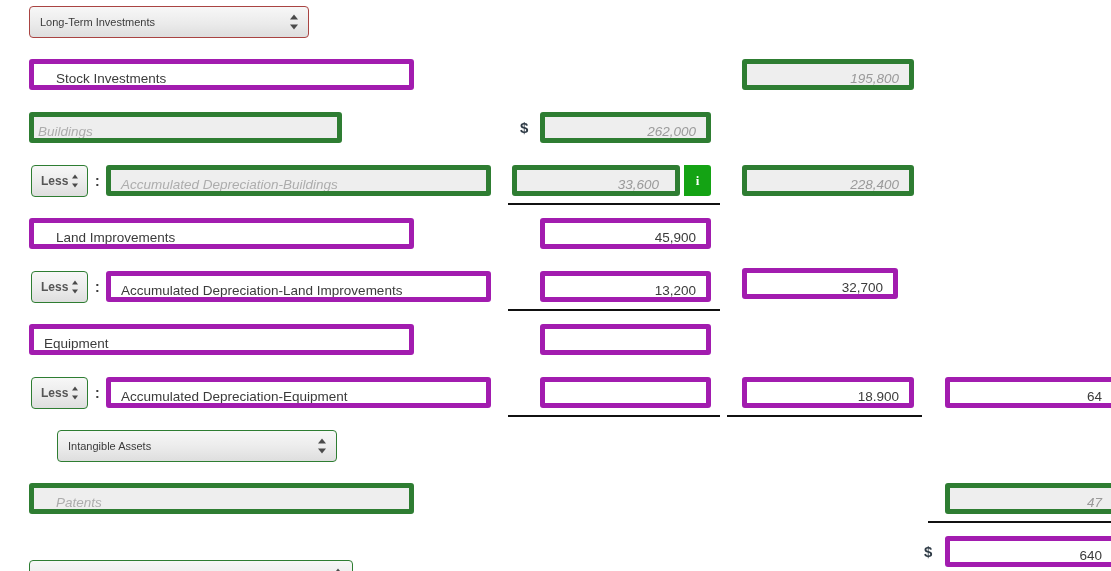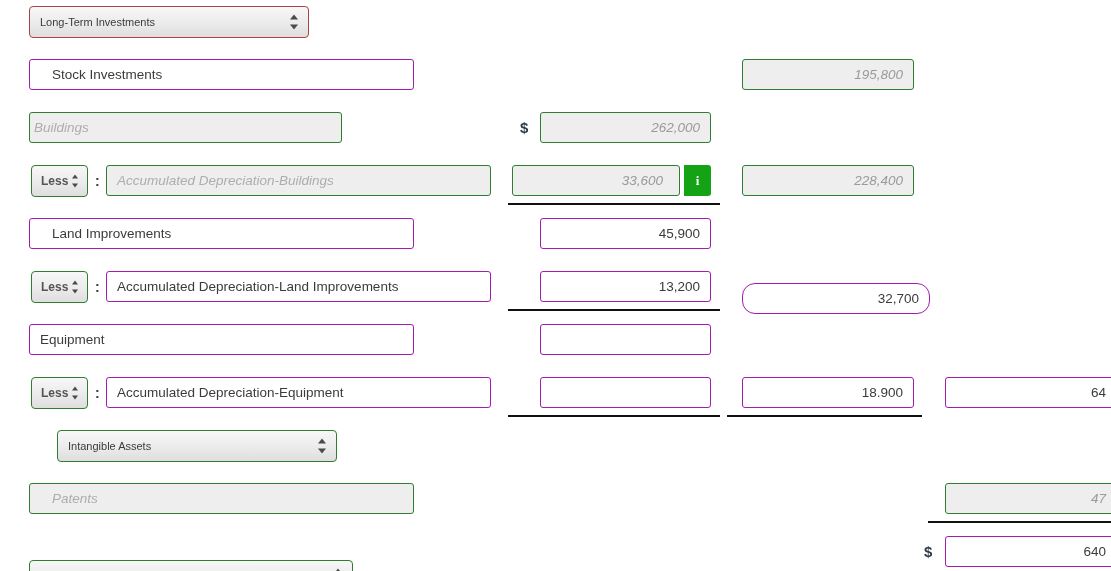--- a/index.html
+++ b/index.html
@@ -13,7 +13,7 @@
   
   .fld{
     position:absolute;box-sizing:border-box;height:31px;
-    border:1px solid #a21caf;border-radius:3px;background:#fff;
+    border:5px solid #a21caf;border-radius:3px;background:#fff;
     font-family:"Liberation Sans",sans-serif;font-size:13.5px;
     color:#3b3b3b;line-height:29px;padding:0 10px;
     white-space:nowrap;overflow:hidden;

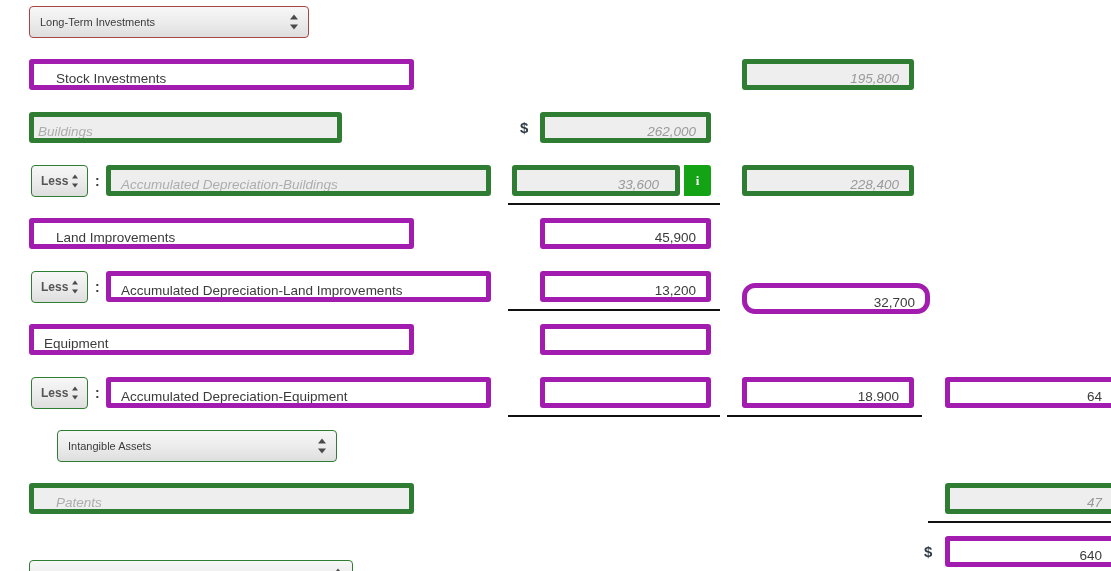--- a/index.html
+++ b/index.html
@@ -133,7 +133,7 @@
   <div class="fld num" style="left:540px;top:271px;width:171px;">
     <span>13,200</span>
   </div>
-  <div class="fld num" style="left:742px;top:283px;width:188px;border-radius:13px;">
+  <div class="fld num" style="left:742px;top:268px;width:156px;">
     <span>32,700</span>
   </div>
   <div class="rule" style="left:508px;top:309px;width:212px;"></div>

